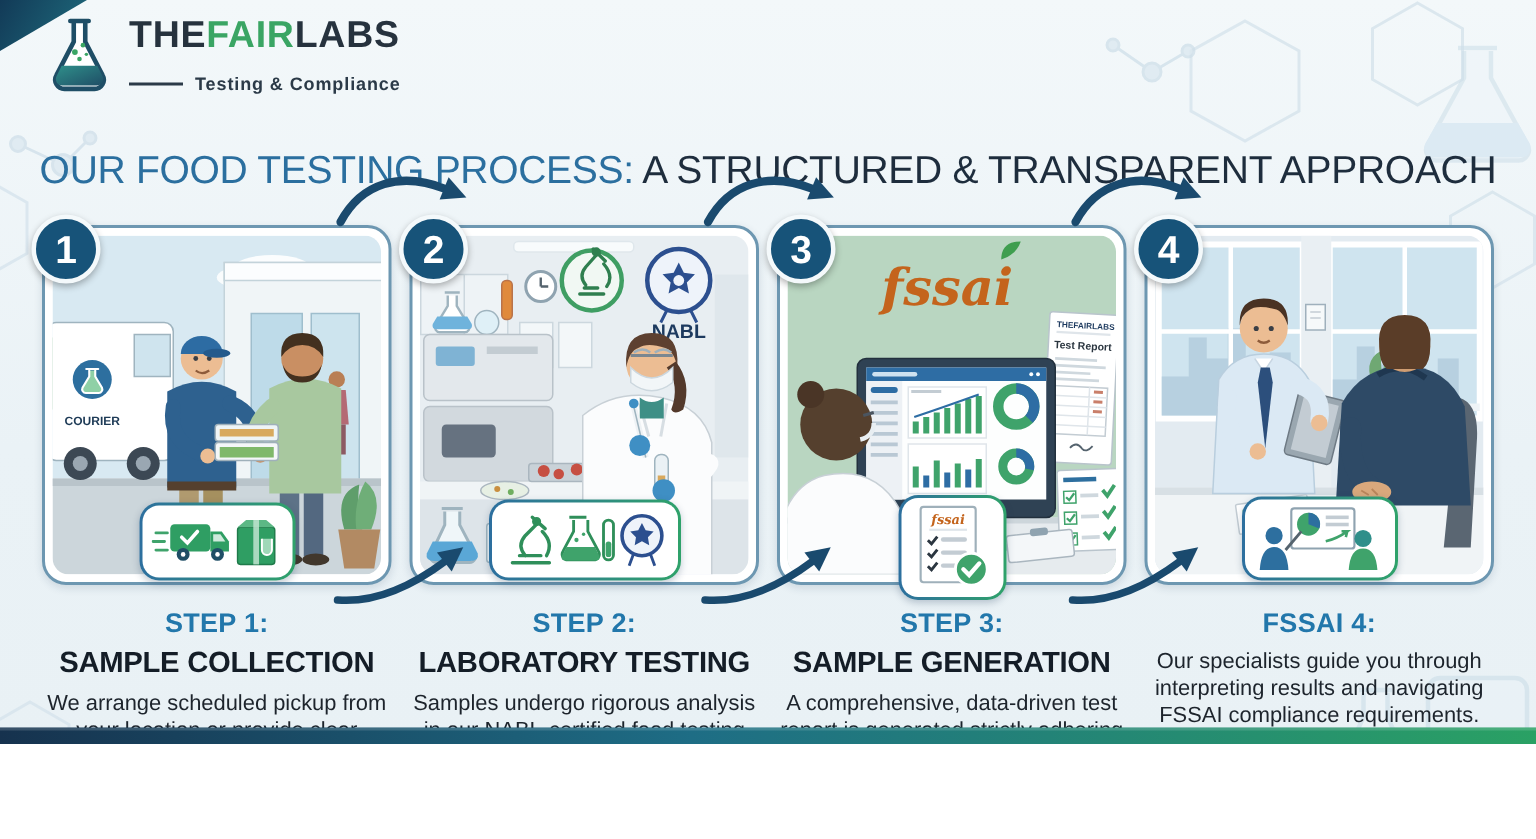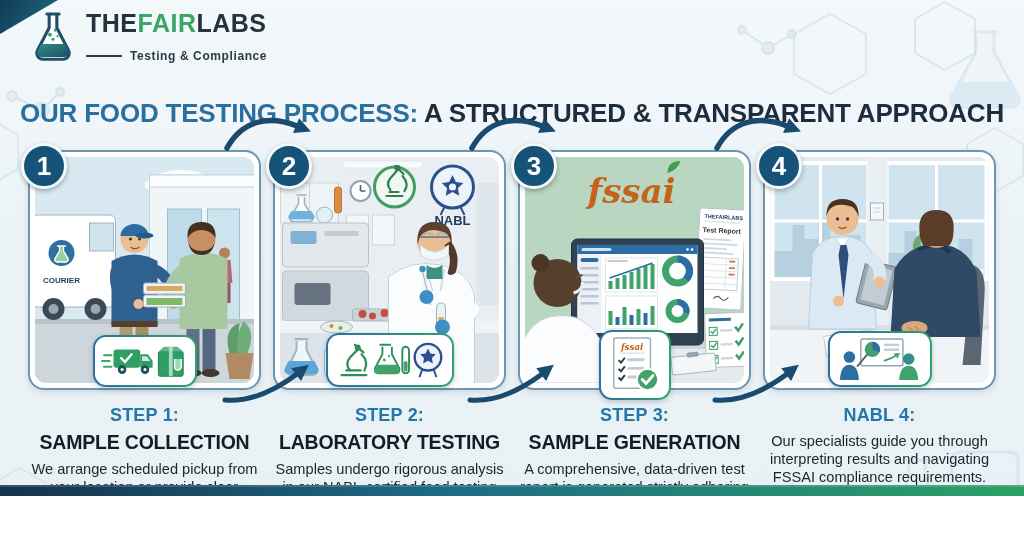--- a/index.html
+++ b/index.html
@@ -20,7 +20,7 @@
   .tagline{font-size:12px;font-weight:bold;color:#2b3a48;letter-spacing:.6px;}
   
   .title{position:absolute;top:81px;left:0;right:0;text-align:center;z-index:2;
-    font-size:26px;font-weight:bold;letter-spacing:-.2px;white-space:nowrap;}
+    font-size:26px;font-weight:normal;letter-spacing:-.2px;white-space:nowrap;}
   .title .hl{color:#2b6f9f;}
   .title .rest{color:#1e2d3d;}
   

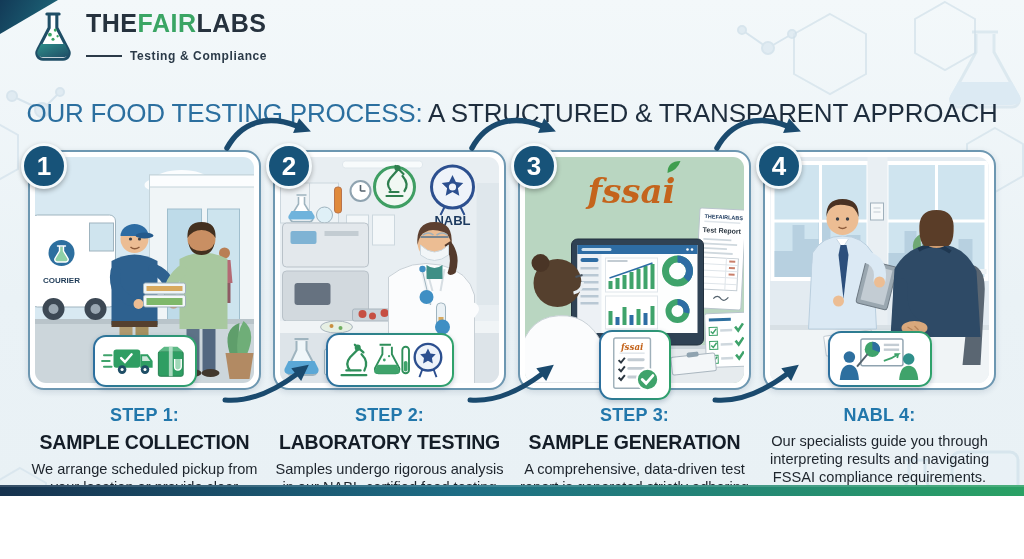--- a/index.html
+++ b/index.html
@@ -510,7 +510,7 @@
           </div>
         </div>
       </div>
-      <div class="step-heading">NABL 4:</div>
+      <div class="step-heading">FSSAI 4:</div>
       <p class="step-desc">Our specialists guide you through interpreting results and navigating FSSAI compliance requirements.</p>
     </div>
   </div>

